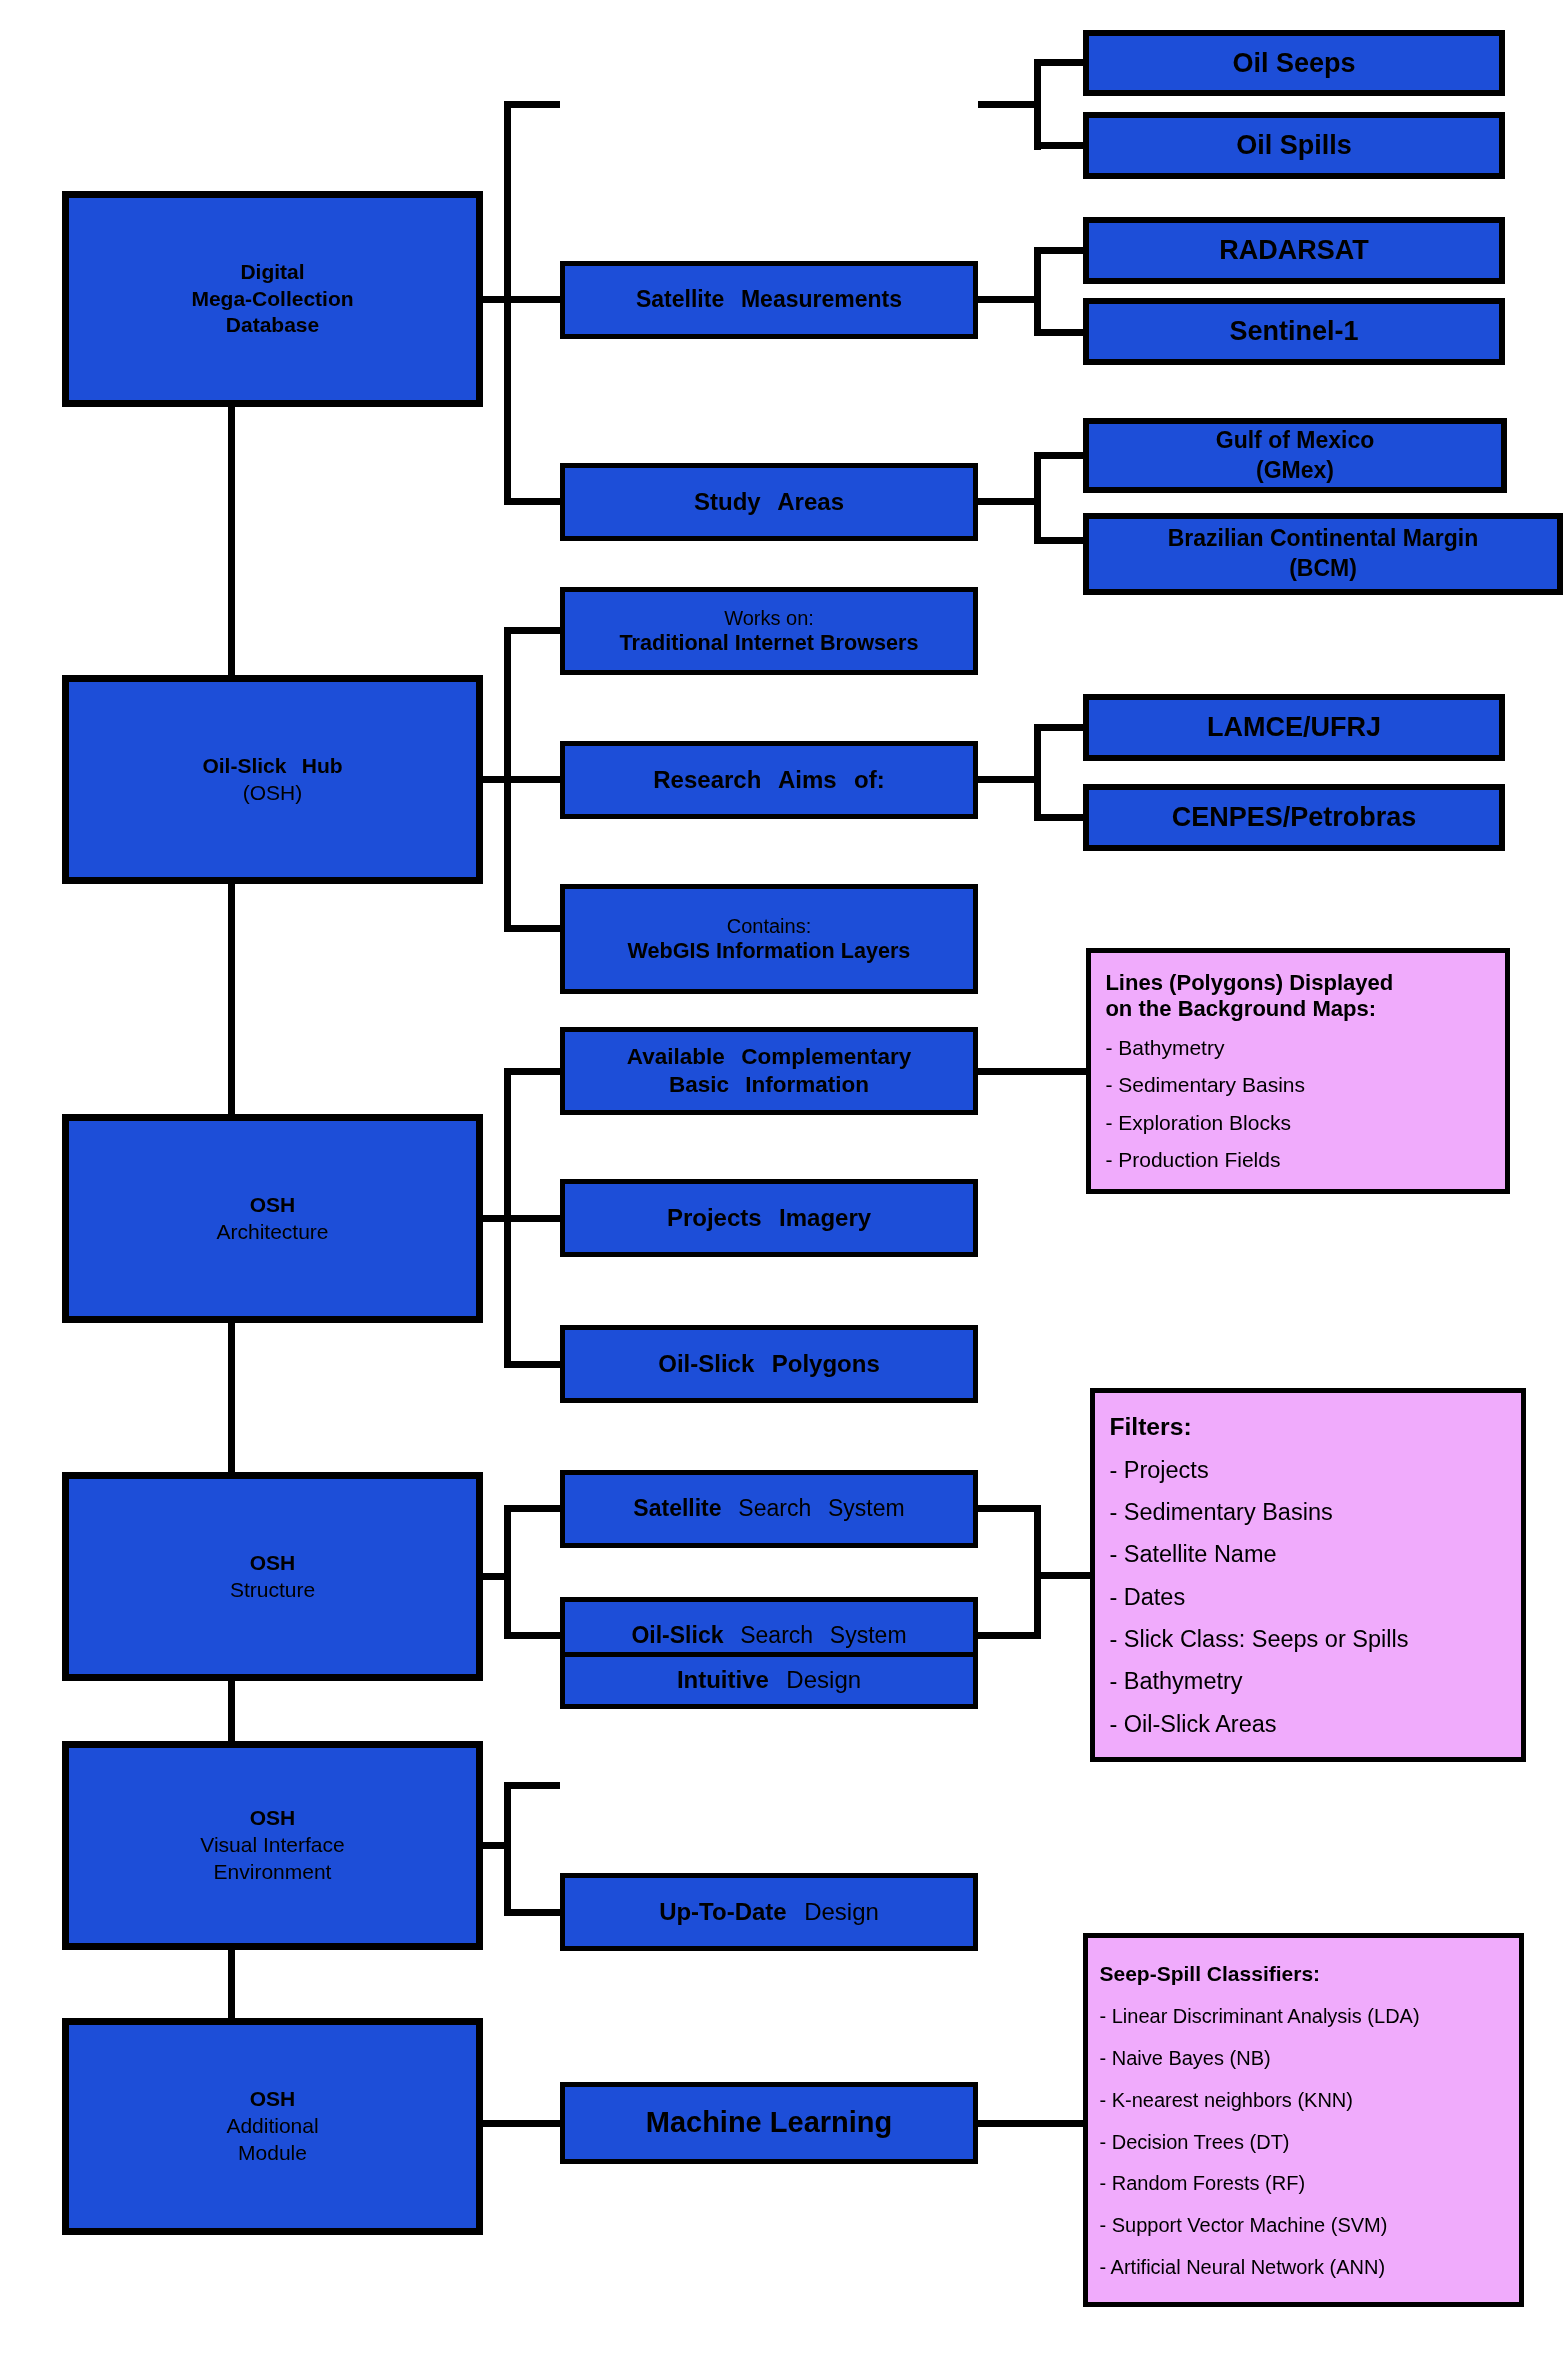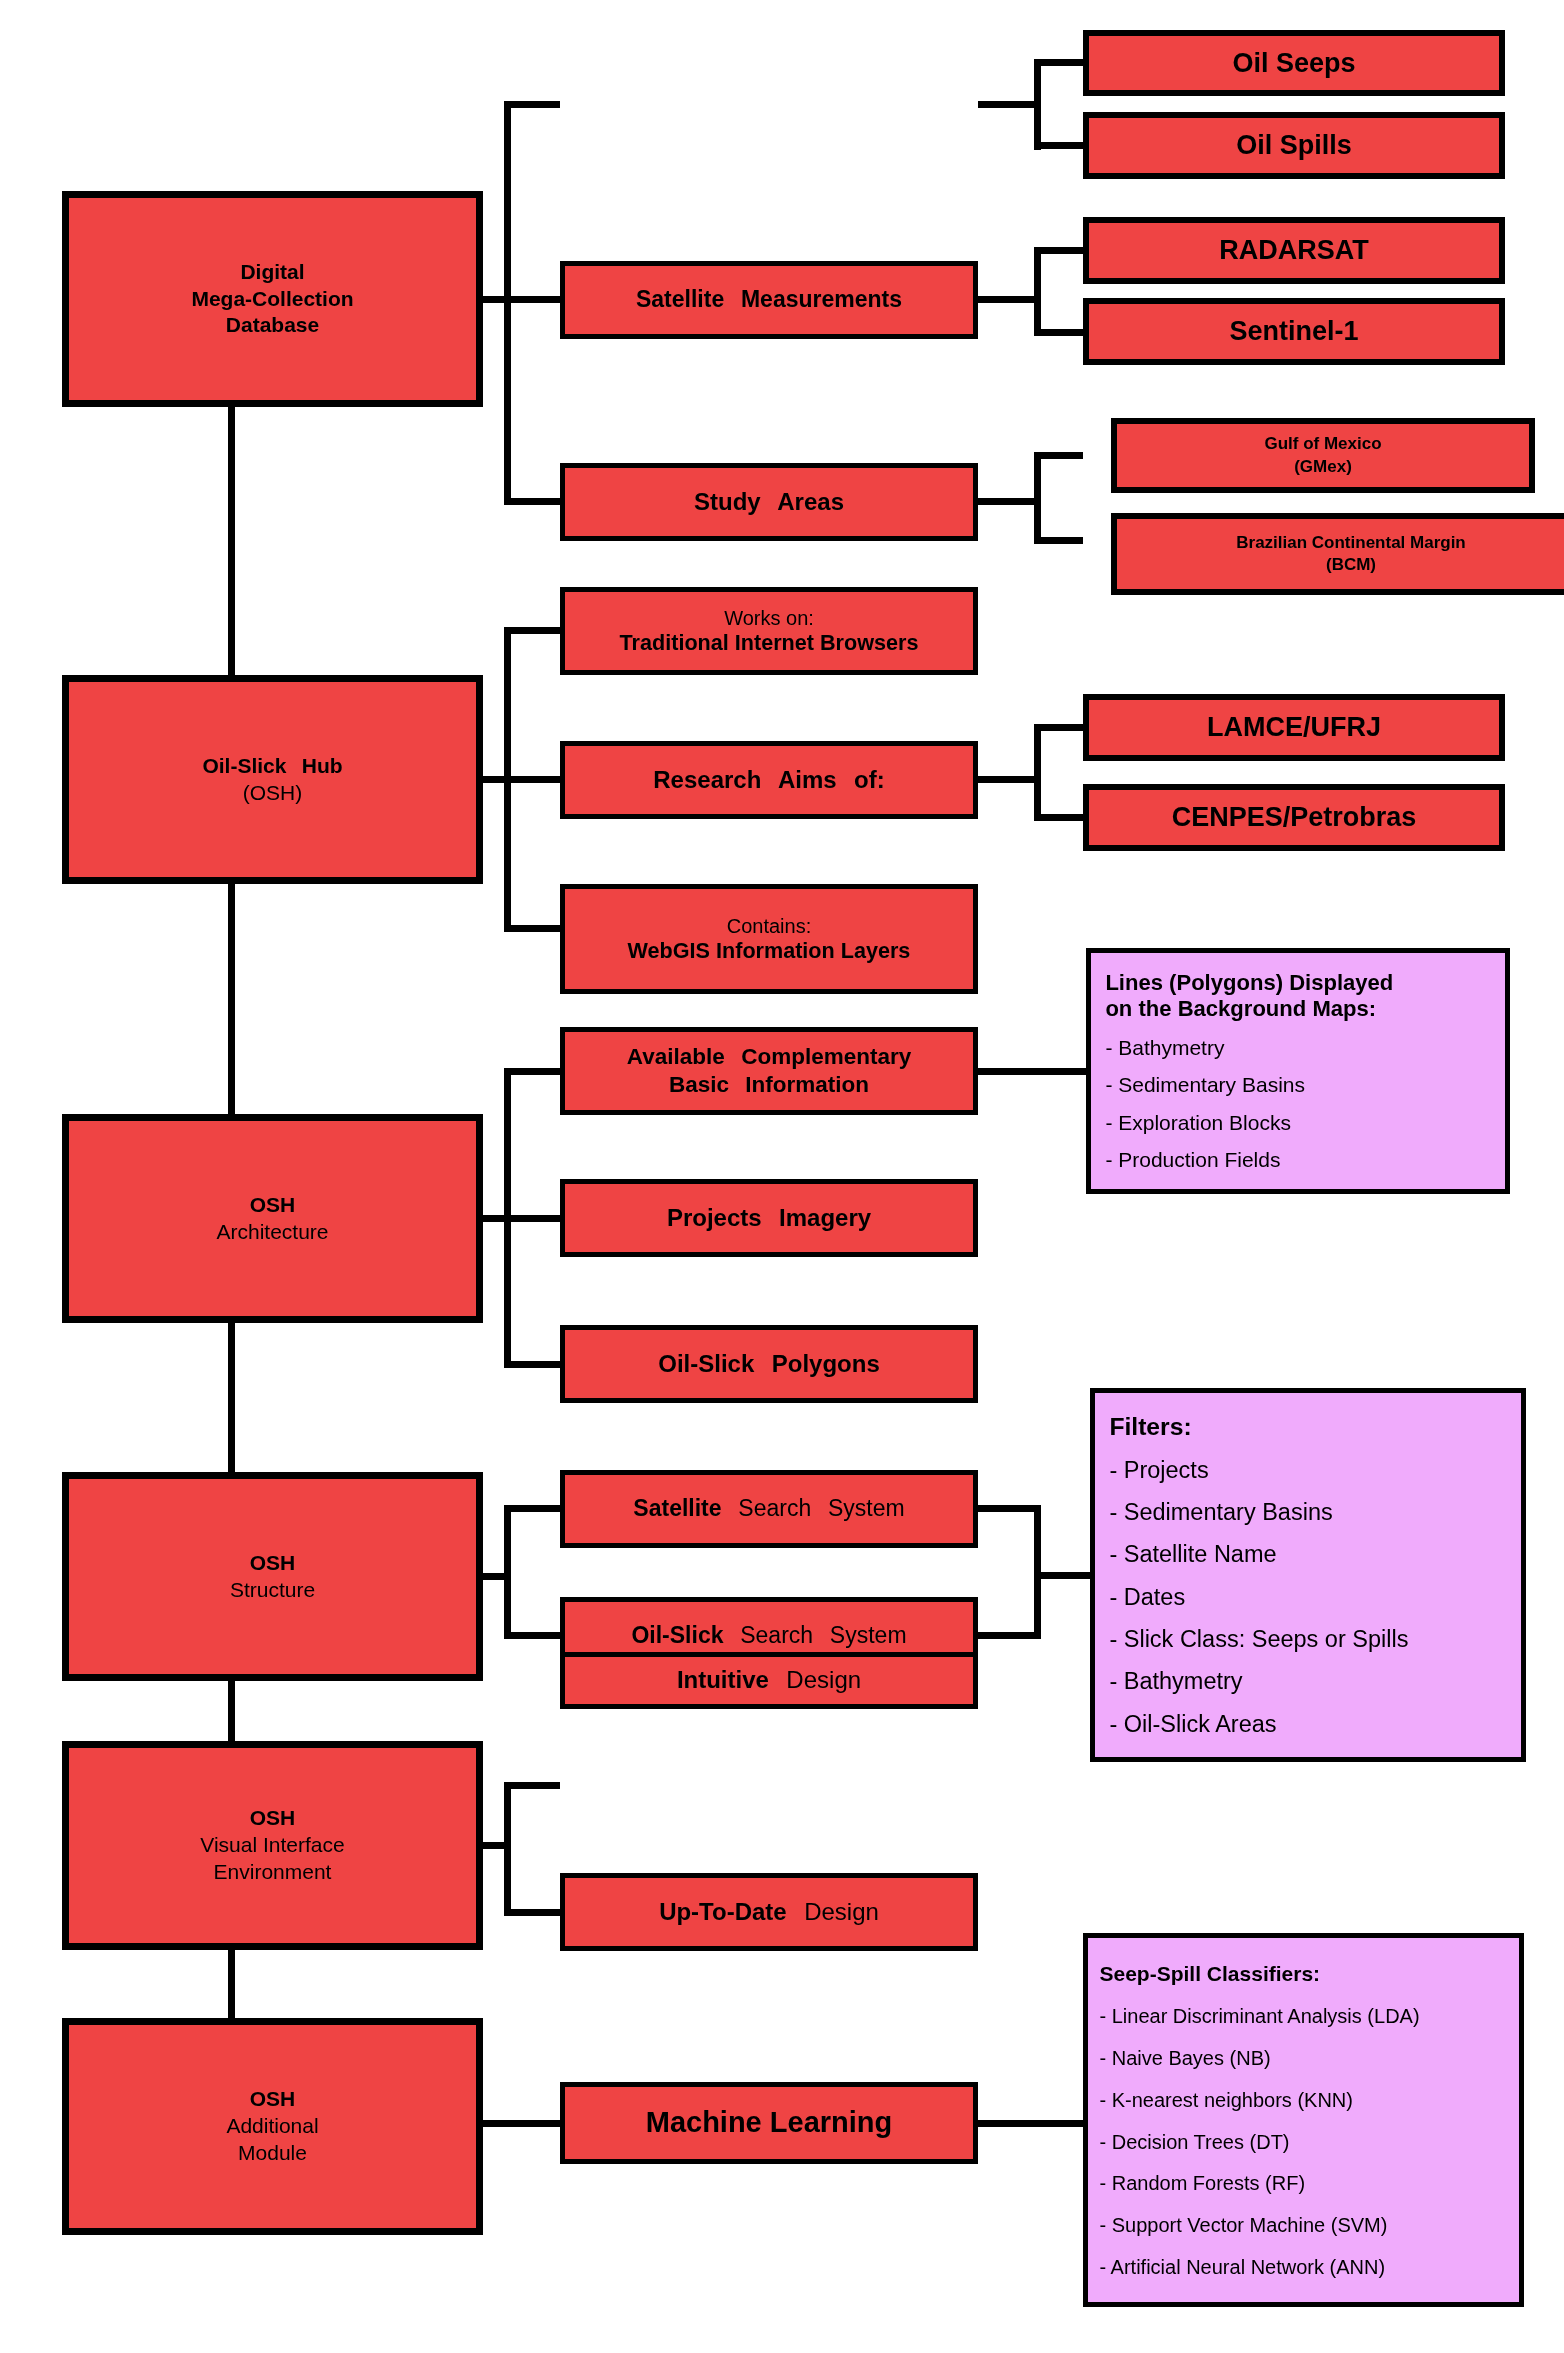--- a/index.html
+++ b/index.html
@@ -9,7 +9,7 @@
   .line { position:absolute; background:#000000; }
 
   .box {
-    position:absolute; background:#ef4444; border:5.7px solid #000000;
+    position:absolute; background:#1d4ed8; border:5.7px solid #000000;
     display:flex; flex-direction:column; align-items:center; justify-content:center;
     text-align:center; line-height:1.28; font-weight:bold;
   }

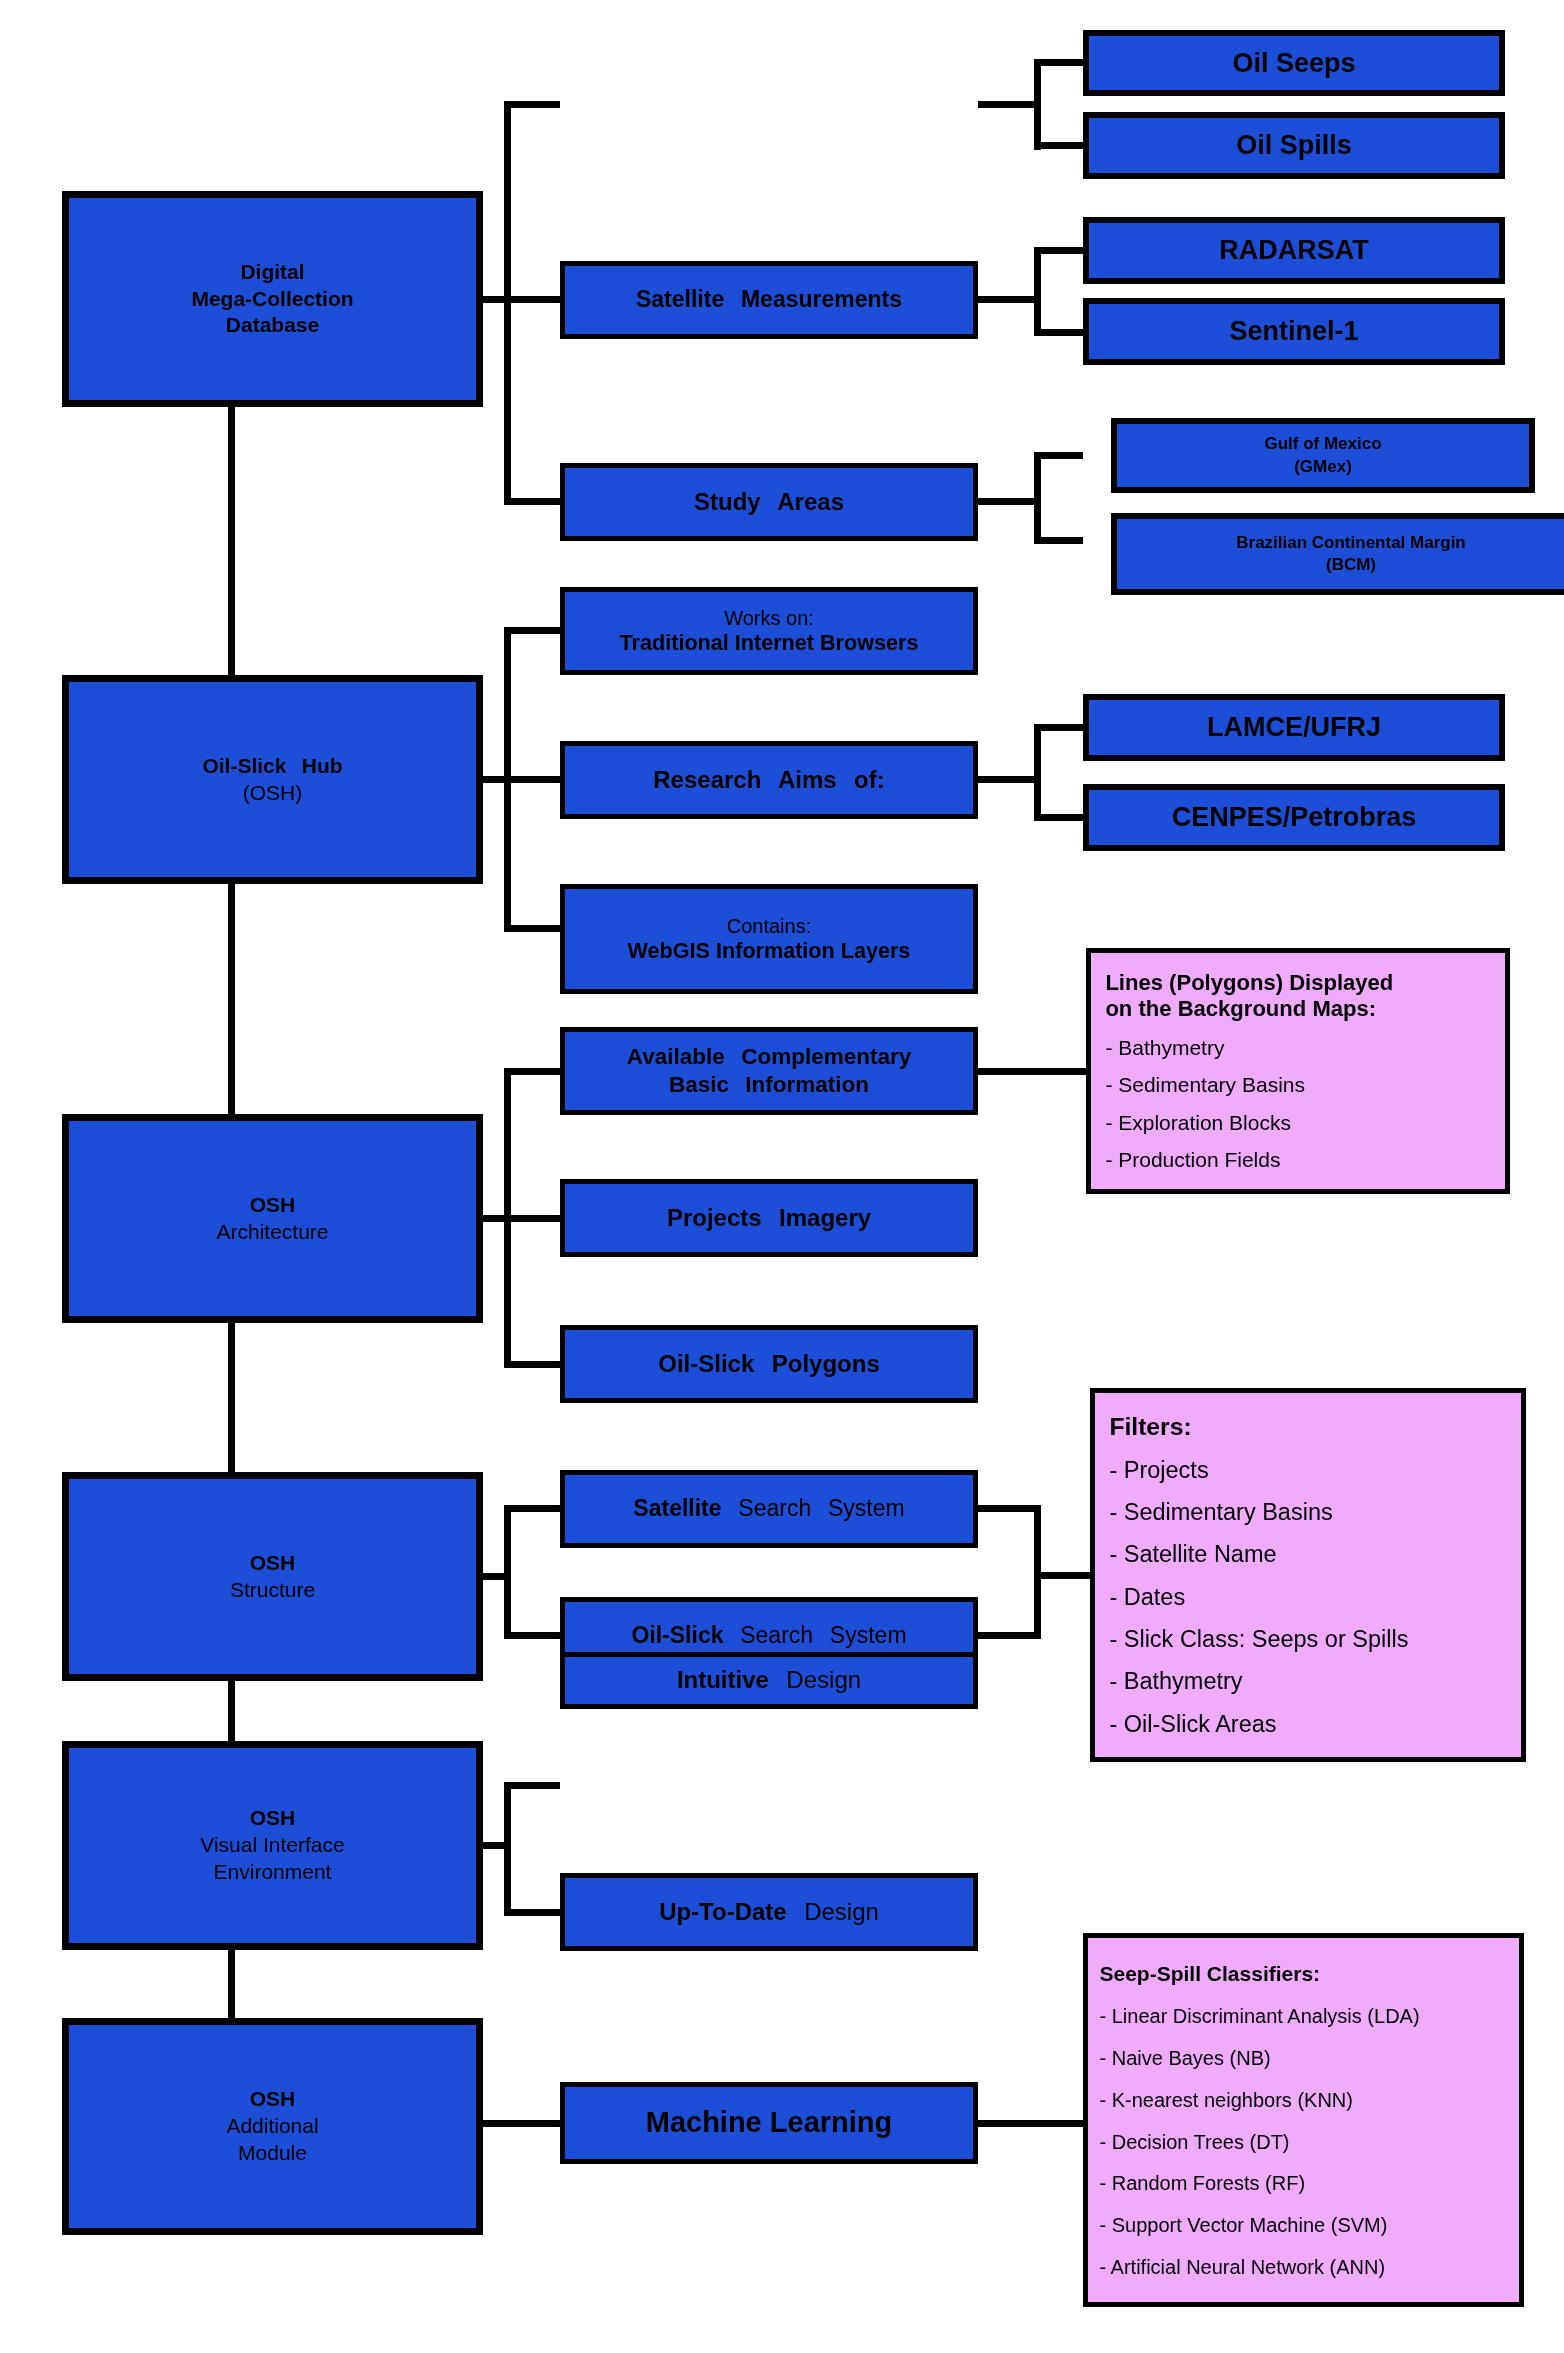--- a/index.html
+++ b/index.html
@@ -16,7 +16,7 @@
   .main { left:27px; width:421px; border-width:7.7px; font-size:21px;margin-left:35px; }
   .mid  { left:560px; width:418px; font-size:24px; }
   .pair { left:1083px; width:422px; border-width:6.7px; font-size:27px; }
-  .two  { font-size:17px; line-height:1.3;margin-left:28px; }
+  .two  { font-size:23px; line-height:1.3; }
 
   .b { font-weight:bold; }
   .r { font-weight:normal; }

